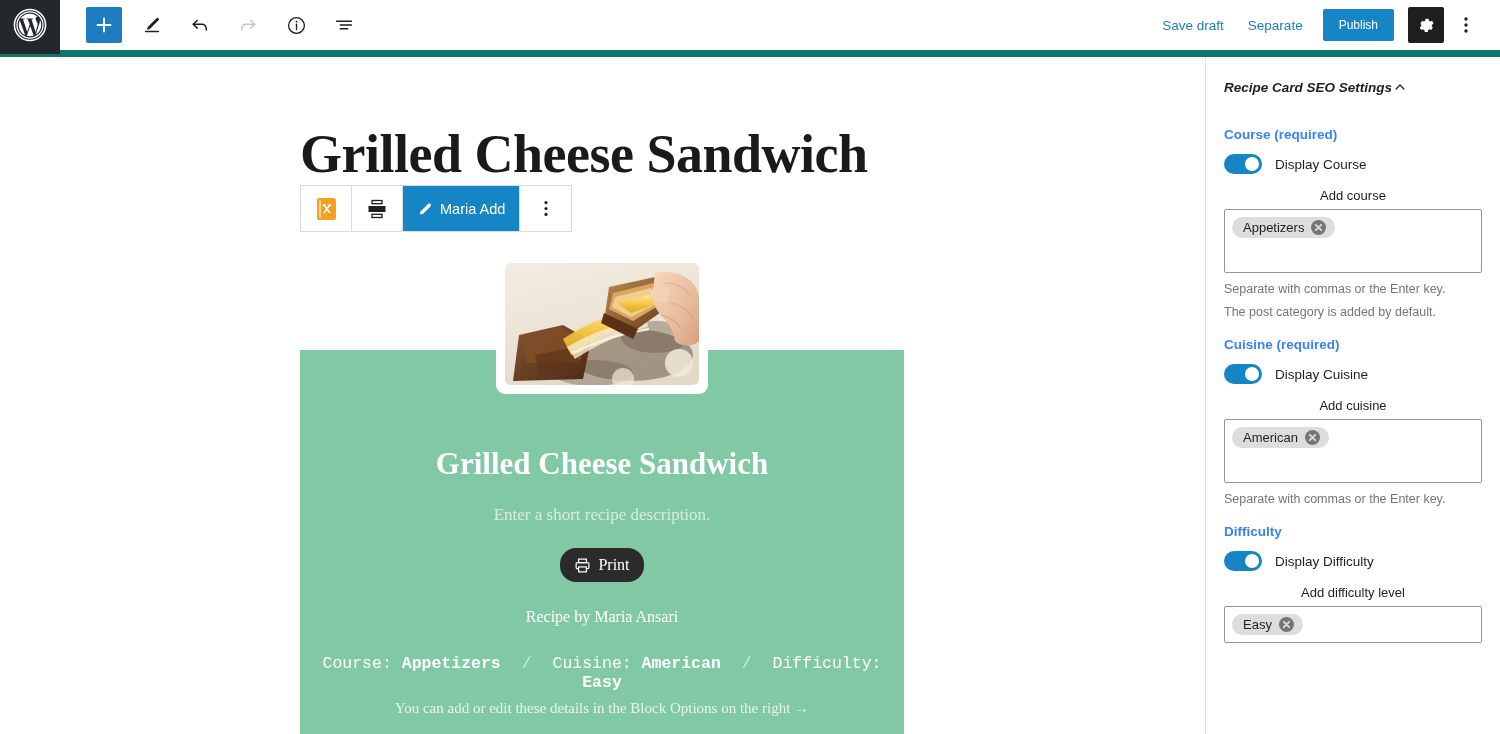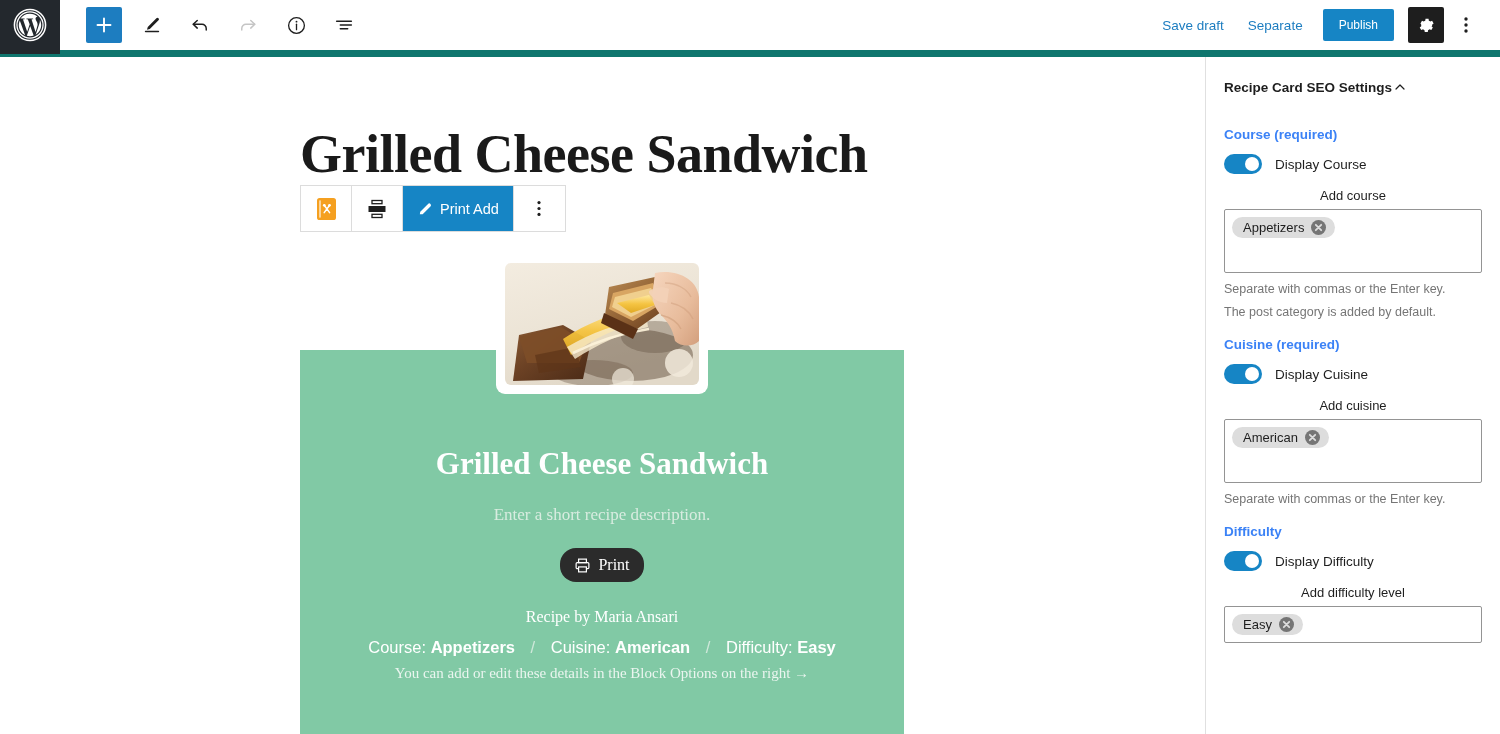--- a/index.html
+++ b/index.html
@@ -158,7 +158,7 @@
   .panel-header {
     display: flex; align-items: center; 
     padding: 22px 18px 14px 18px; cursor: pointer;
-    background: none; border: none; width: 100%;
+    background: none; border: none; width: 100%; font-style: italic;
   }
   .panel-title {
     font-size: 13.5px; font-weight: bold; color: #1e1e1e;

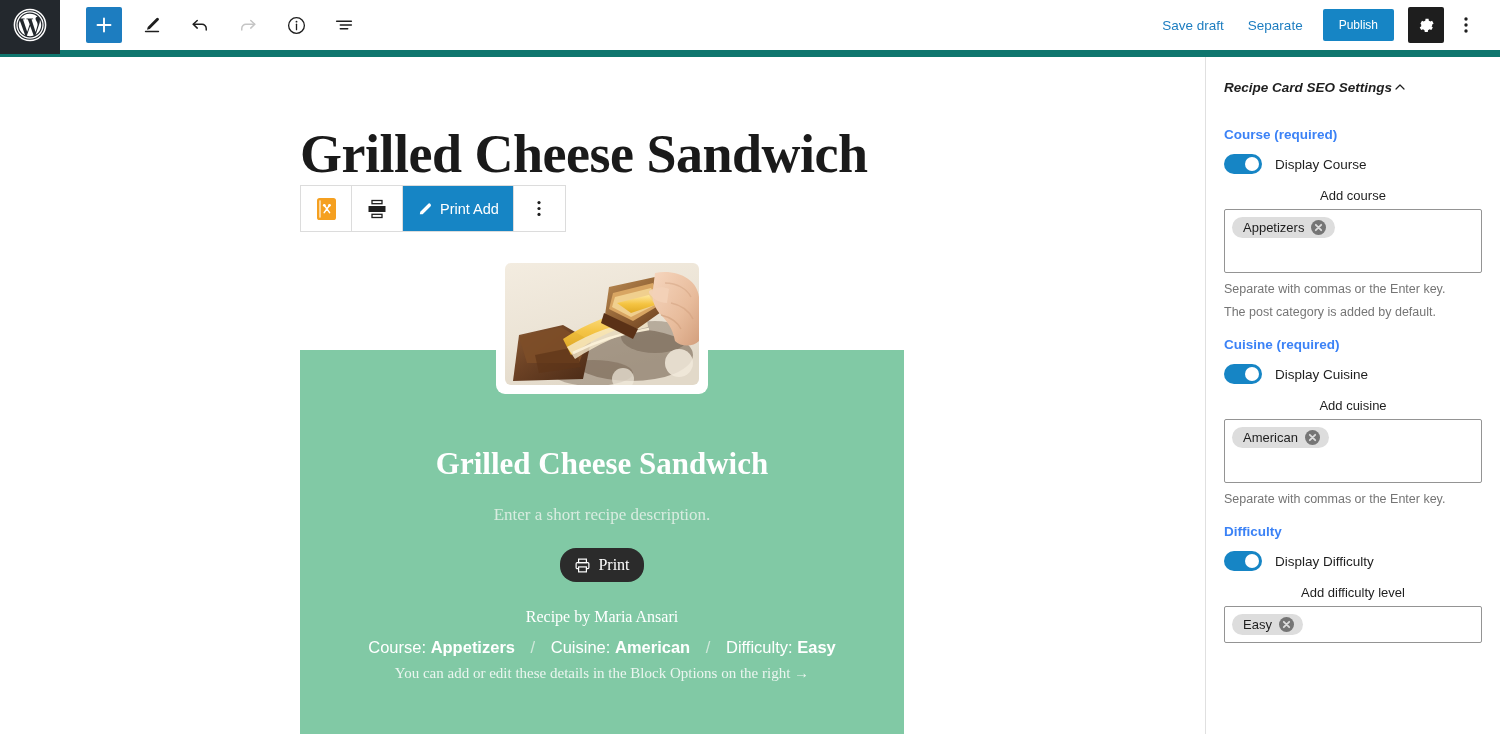--- a/index.html
+++ b/index.html
@@ -348,7 +348,7 @@
           <path d="M4 20h4l11-11a2.4 2.4 0 0 0-3.4-3.4L4.6 16.6 4 20z" fill="#fff"></path>
         </svg>
       </span>
-      <span>Print Add</span>
+      <span>Maria Add</span>
     </button>
 
     <button class="bt-item">

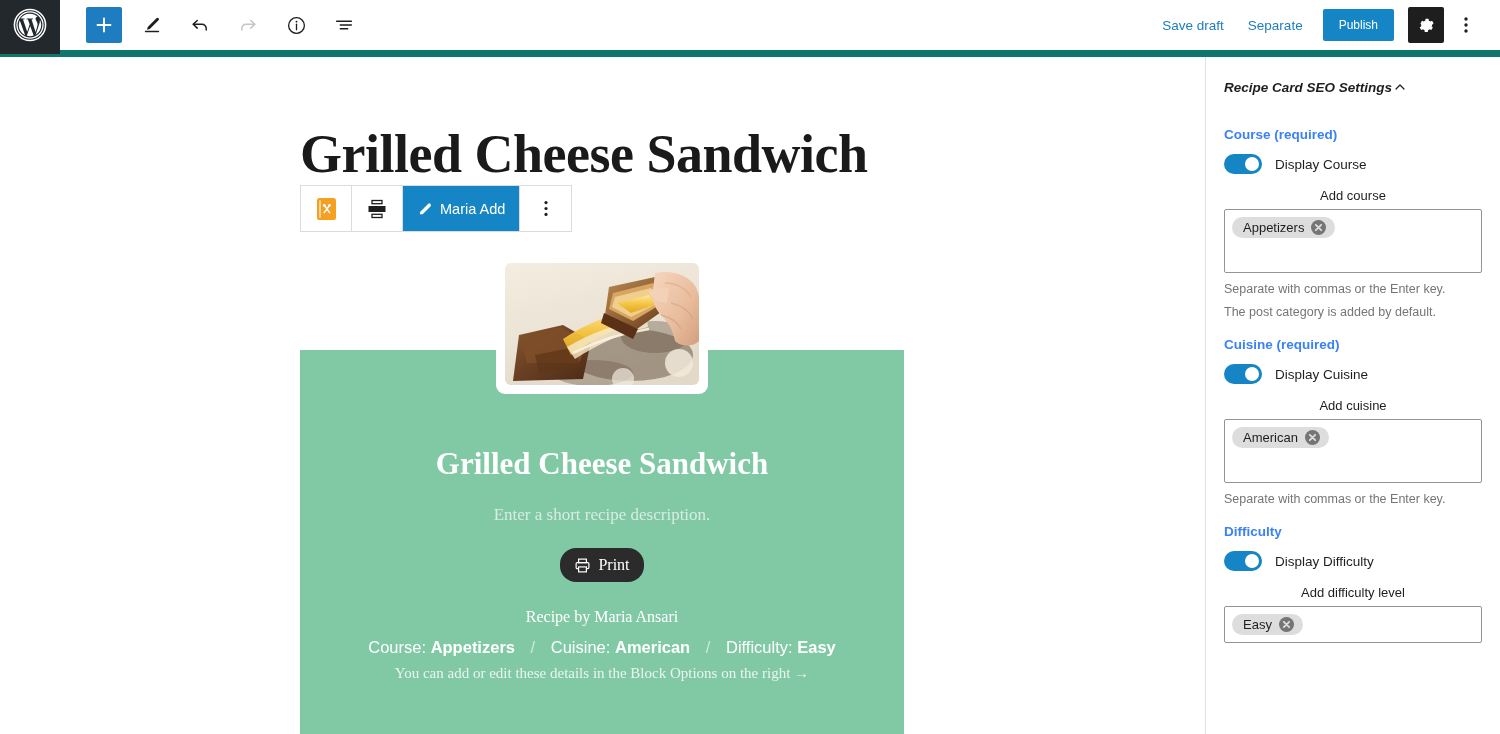--- a/index.html
+++ b/index.html
@@ -138,8 +138,8 @@
     color: #ffffff; margin-top: 26px;
   }
   .recipe-meta {
-    font-family: Liberation Sans, sans-serif; font-size: 16.5px;
-    color: #ffffff; margin-top: 12px;
+    font-family: Liberation Mono, monospace; font-size: 16.5px;
+    color: #ffffff; margin-top: 28px;
   }
   .recipe-meta b { font-weight: bold; }
   .recipe-meta .sep { color: #cfe8da; margin: 0 11px; }

